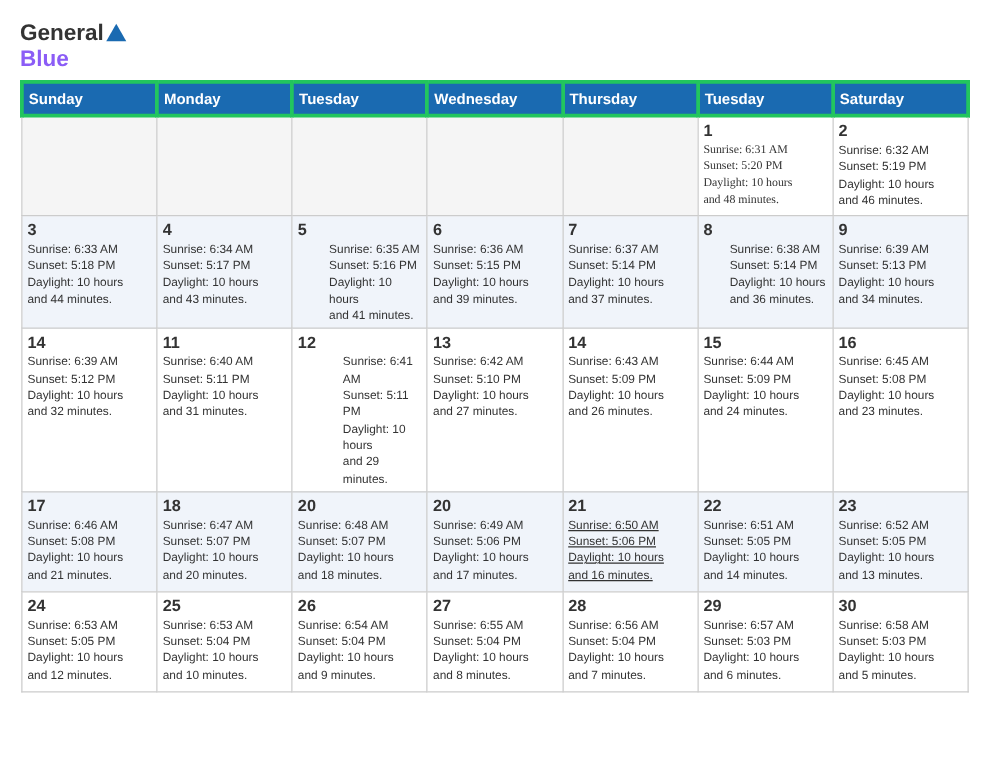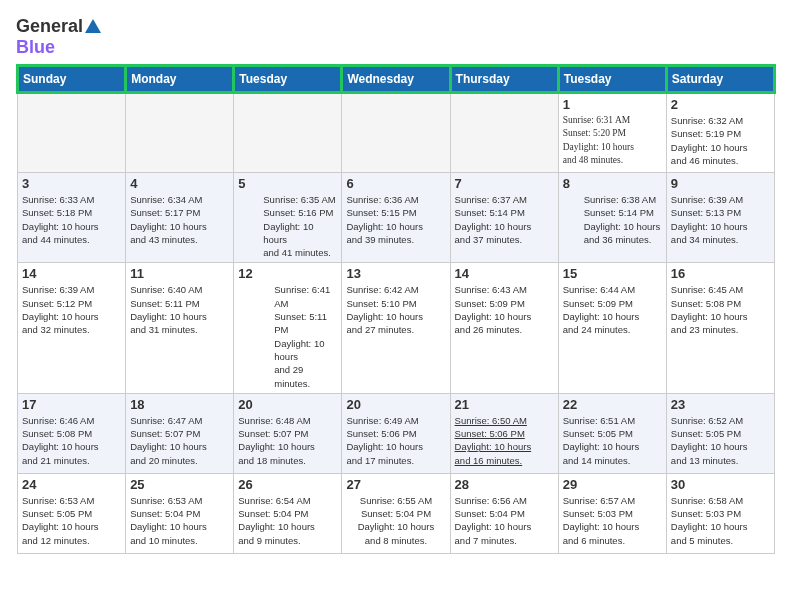--- a/index.html
+++ b/index.html
@@ -308,7 +308,7 @@
         </td>
         <td>
           <span class="day-num">27</span>
-          <div class="day-info" style="white-space: pre-line; text-align: center;">Sunrise: 6:55 AM
+          <div class="day-info" style="white-space: pre-line;">Sunrise: 6:55 AM
 Sunset: 5:04 PM
 Daylight: 10 hours
 and 8 minutes.</div>

